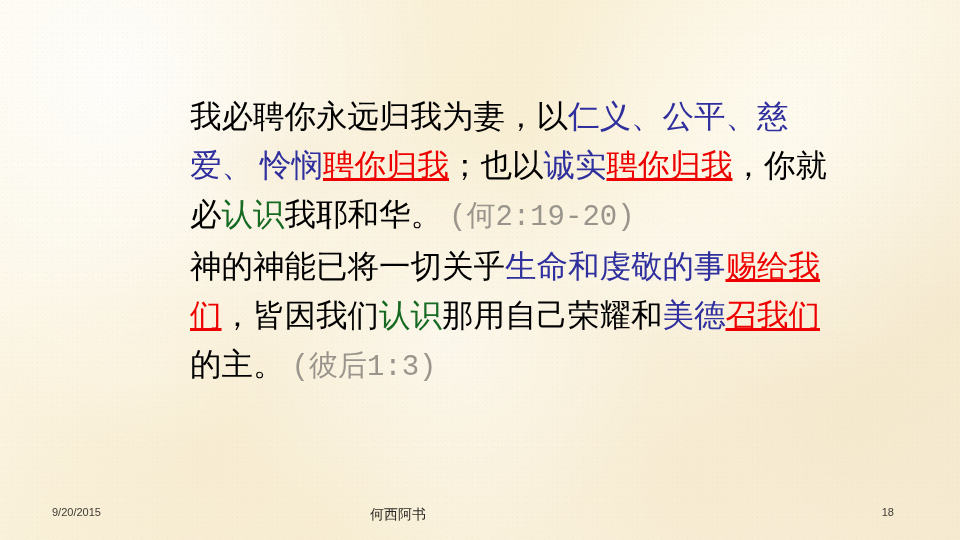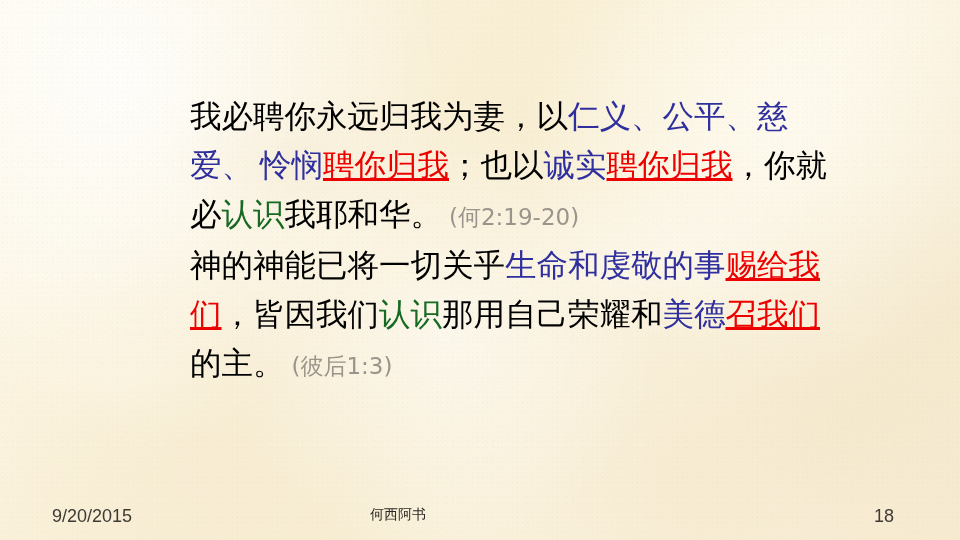--- a/index.html
+++ b/index.html
@@ -83,7 +83,7 @@
   .blue  { color: #2f2f9e; }
   .red   { color: #ee0000; text-decoration: underline; }
   .green { color: #166a22; }
-  .ref   { color: #9a958c; font-size: 23px; }
+  .ref   { color: #9a958c; font-size: 29px; font-family: Liberation Mono, monospace; }
   .blk   { color: #000000; font-family: Liberation Serif, serif; }
   .sp    { display: inline-block; width: 7px; }
 

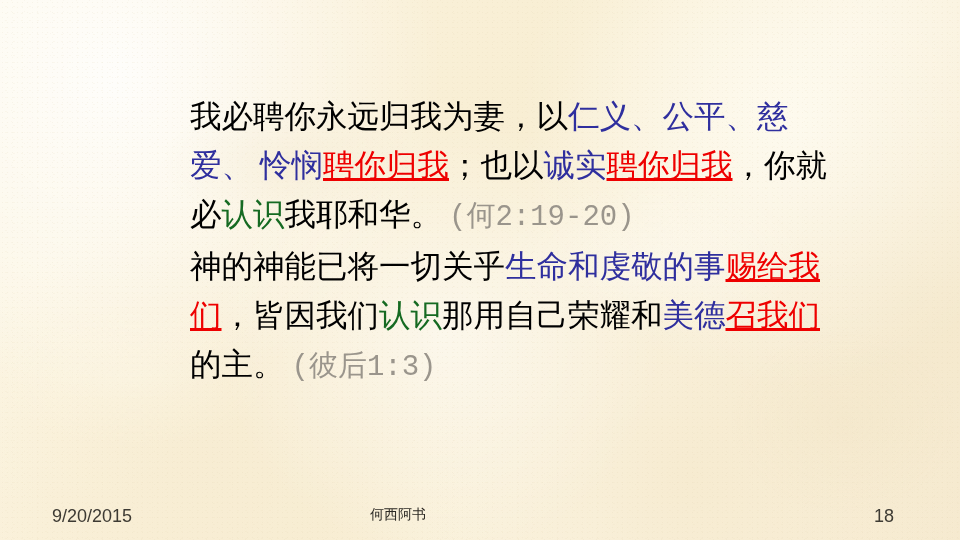--- a/index.html
+++ b/index.html
@@ -99,7 +99,7 @@
   .foot-item {
     position: absolute;
     top: 12px;
-    font-size: 18px;
+    font-size: 11px;
     color: #3d3a33;
     font-family: "Liberation Sans", "DejaVu Sans", sans-serif;
     white-space: nowrap;

